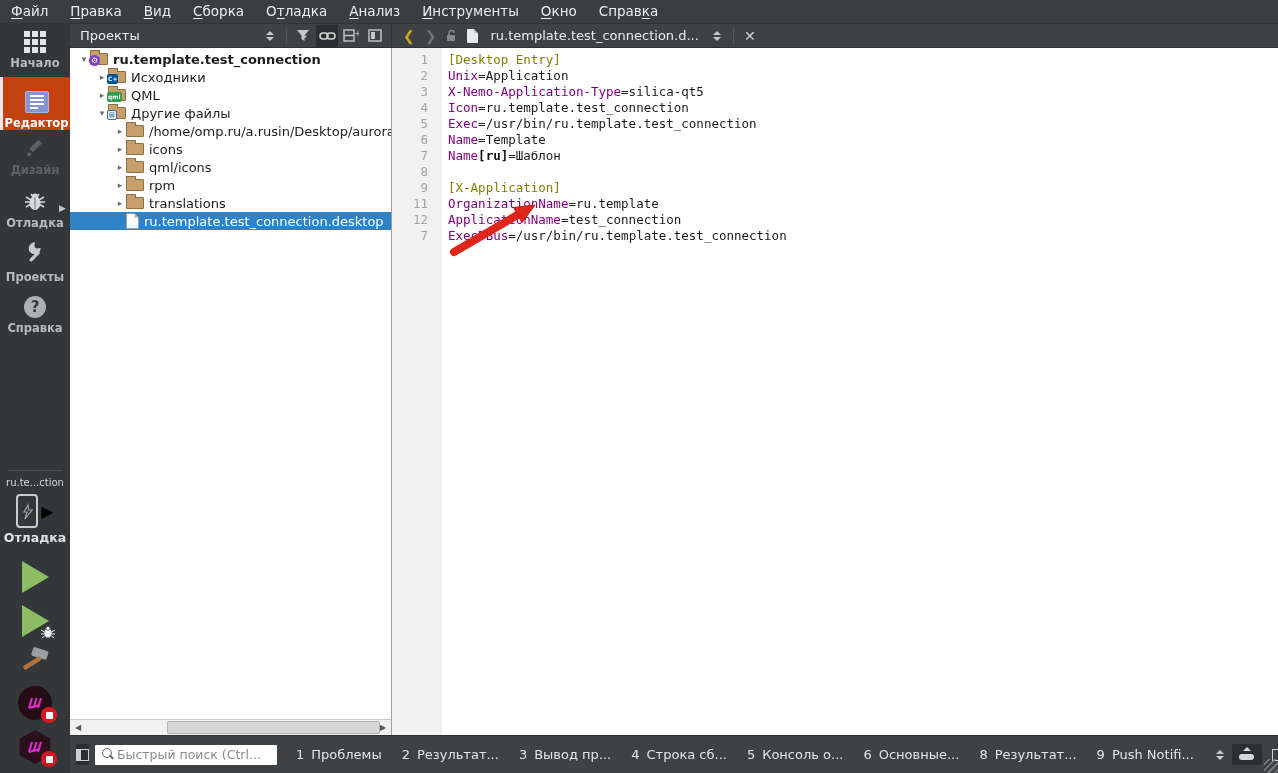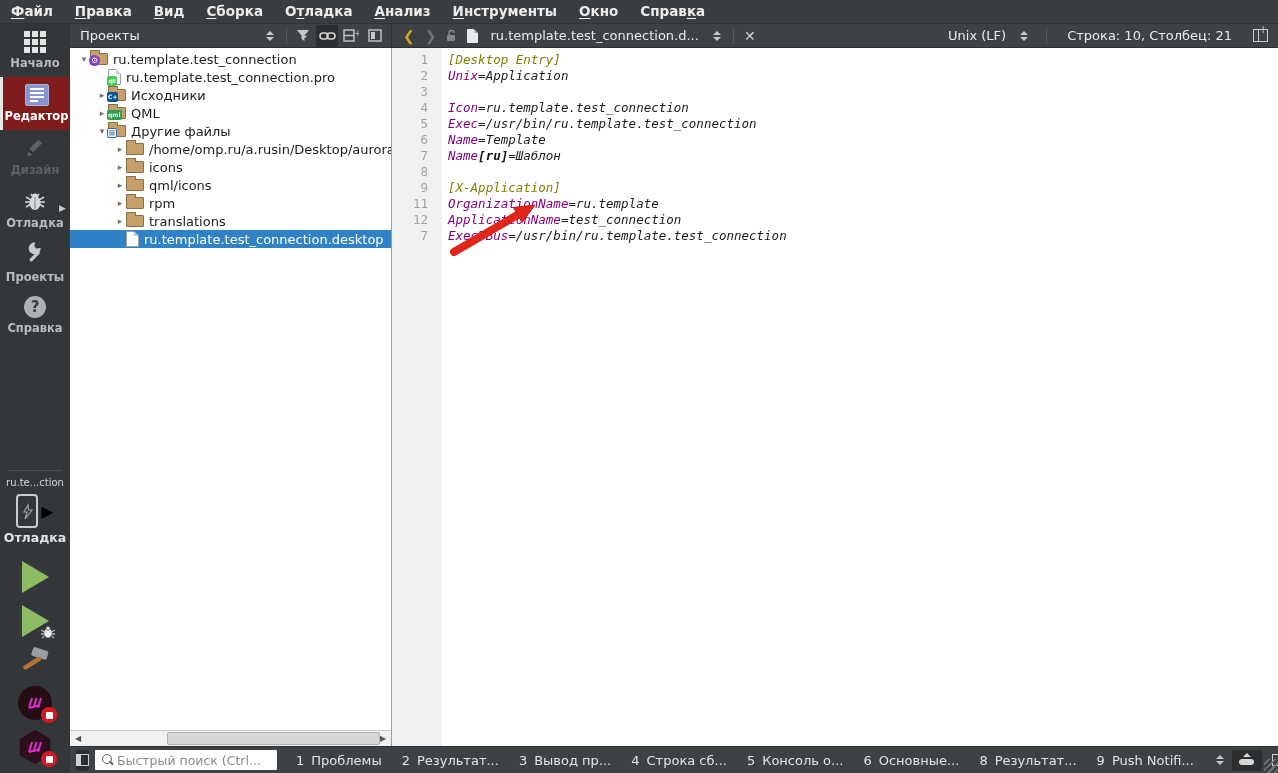--- a/index.html
+++ b/index.html
@@ -10,7 +10,7 @@
   
   .menubar { height:24px; background:#3b3e40; display:flex; align-items:stretch;
     border-bottom:1px solid #323537; color:#ececec; font-size:13.5px; }
-  .menu-item { padding:0 11px; line-height:23px; cursor:default;font-weight:bold; }
+  .menu-item { padding:0 11px; line-height:23px; cursor:default; }
   .menu-item u { text-underline-offset:2px; }
 
   

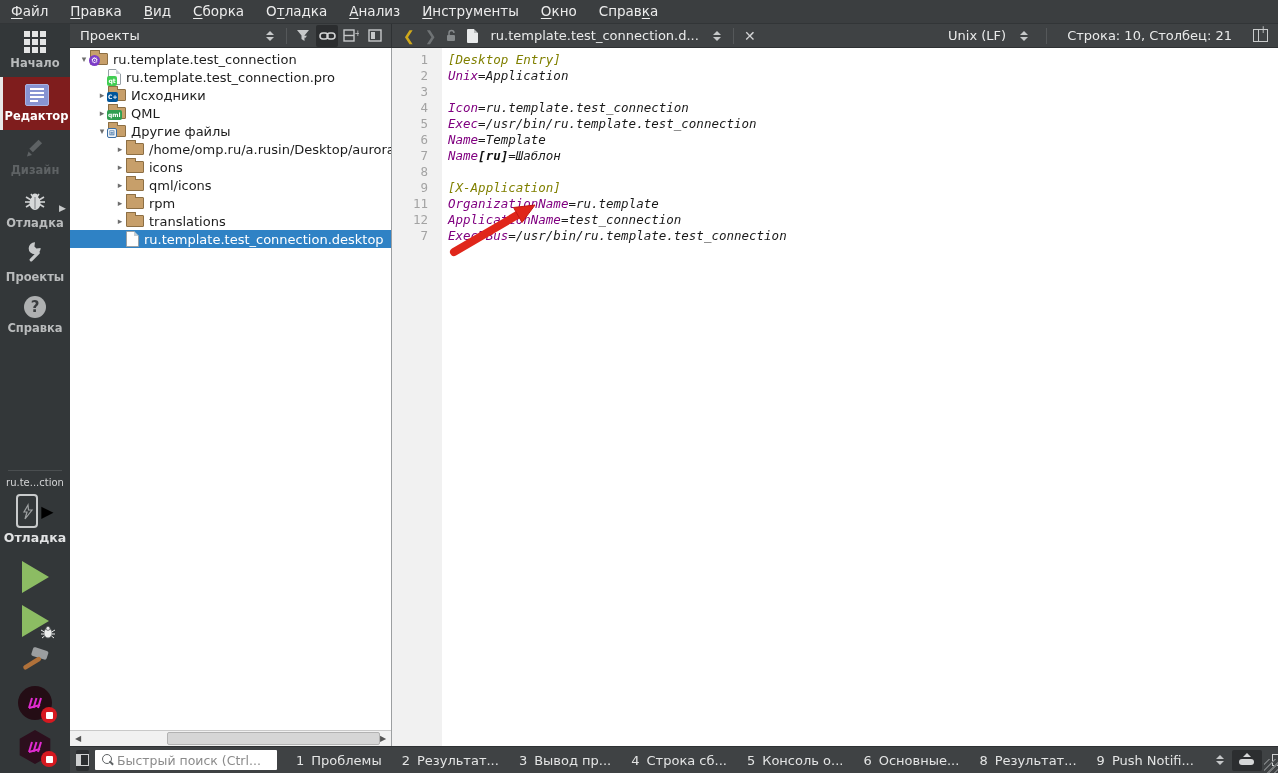--- a/index.html
+++ b/index.html
@@ -360,20 +360,6 @@
             </span>
           <span class="vsep"></span>
           <span class="xbtn">✕</span>
-          <span class="eol-group">
-            <span>Unix (LF)</span>
-            <span class="tbtn">
-                <span class="spin">
-                  <i class="up"></i>
-                  <i class="dn"></i>
-                </span>
-              </span>
-            <span class="vsep"></span>
-            <span class="linecol">Строка: 10, Столбец: 21</span>
-            <span class="tbtn">
-                <span class="ic-split"></span>
-              </span>
-          </span>
         </div>
       </div>
 

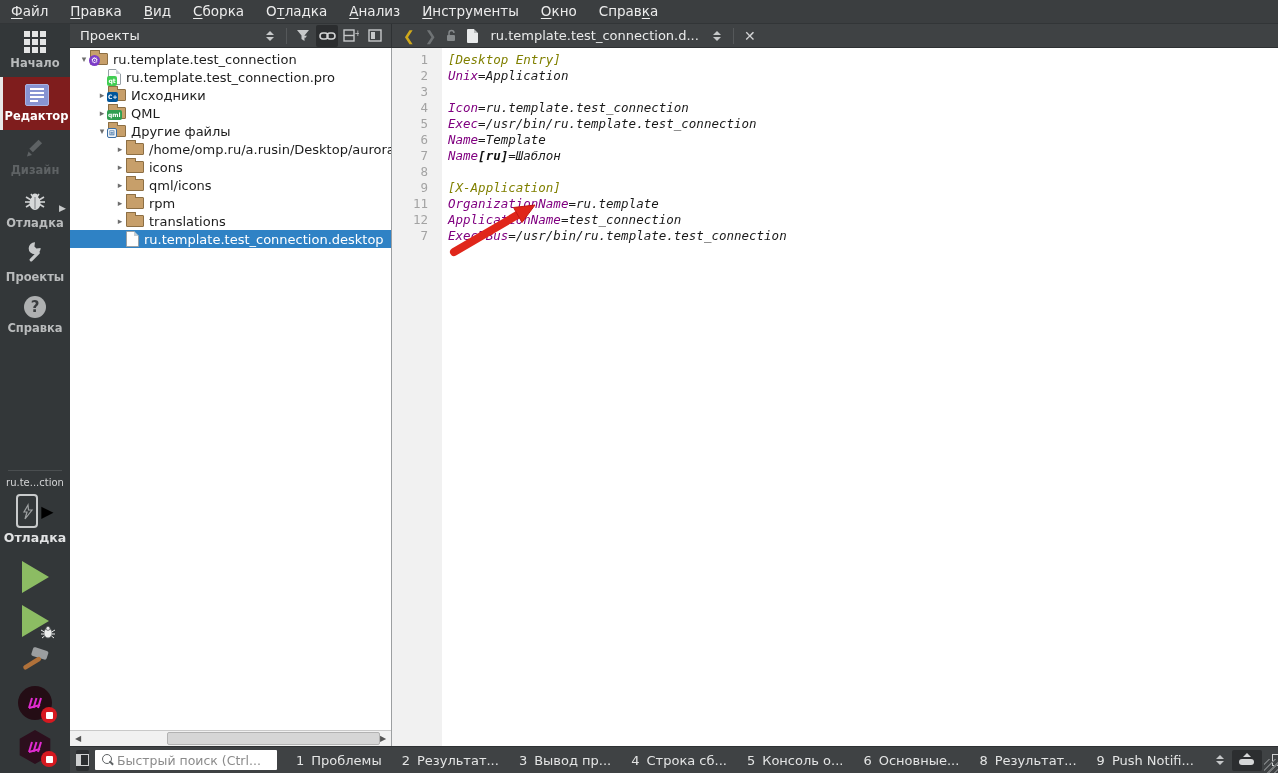--- a/index.html
+++ b/index.html
@@ -88,7 +88,7 @@
   .arrowslot { width:12px; text-align:center; color:#6e6e6e; font-size:9px; flex:none; }
   .trow.sel .arrowslot { color:#fff; }
   .tlabel { margin-left:5px; }
-  .tlabel.bold { font-weight:normal; }
+  .tlabel.bold { font-weight:bold; }
   .fold { width:18px; height:12px; background:#c79f6a; border:1px solid #8d6f44; border-radius:1px; position:relative; flex:none; }
   .fold::before { content:""; position:absolute; left:-1px; top:-4px; width:8px; height:3px;
     background:#c79f6a; border:1px solid #8d6f44; border-bottom:none; border-radius:1px 1px 0 0; }

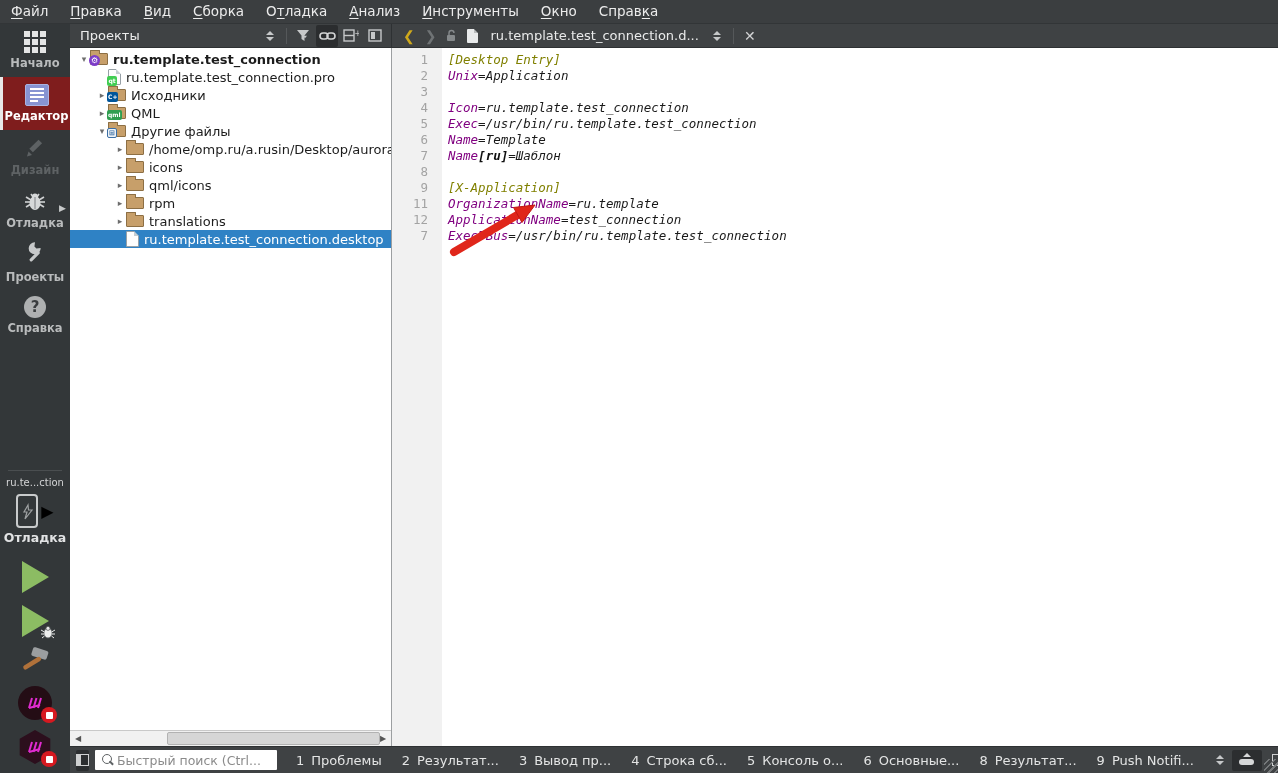--- a/index.html
+++ b/index.html
@@ -118,7 +118,7 @@
   .gut { width:50px; flex:none; text-align:right; padding-right:14px; color:#a3a3a3; position:relative; }
   .gut.cur { color:#222; font-weight:bold; }
   .gut .mark { position:absolute; left:37px; top:1px; width:3px; height:14px; background:#0b8f0b; }
-  .ctext { padding-left:6px; white-space:pre; color:#1a1a1a;font-style:italic; }
+  .ctext { padding-left:6px; white-space:pre; color:#1a1a1a; }
   .ctext .sec { color:#808000; }
   .ctext .key { color:#800080; }
   .ctext .attr { color:#111; font-weight:bold; }

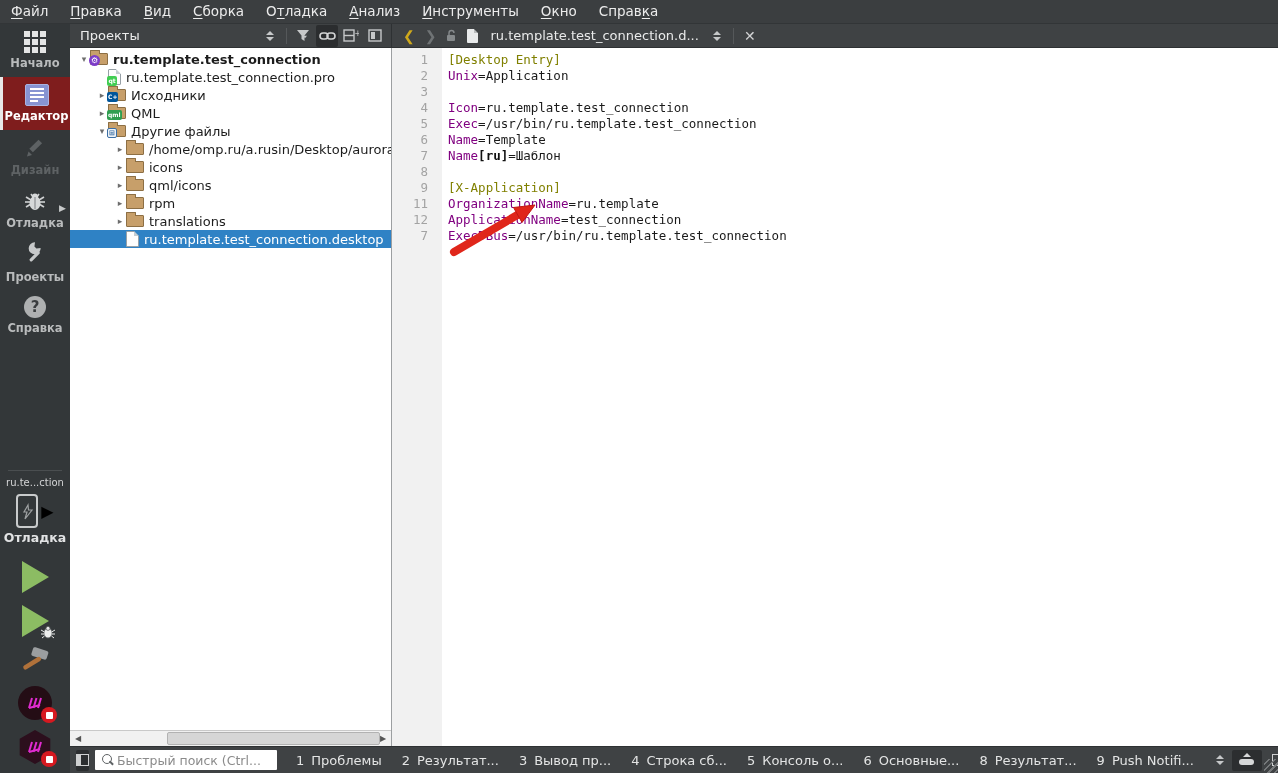--- a/index.html
+++ b/index.html
@@ -374,13 +374,6 @@
                 <span class="tlabel bold">ru.template.test_connection</span>
               </div>
               <div class="trow" style="padding-left: 26px;">
-                <span class="arrowslot"></span>
-                <span class="fico">
-                  <span class="badge b-qt">qt</span>
-                </span>
-                <span class="tlabel">ru.template.test_connection.pro</span>
-              </div>
-              <div class="trow" style="padding-left: 26px;">
                 <span class="arrowslot">▸</span>
                 <span class="fold">
                   <span class="badge b-cpp">C+</span>

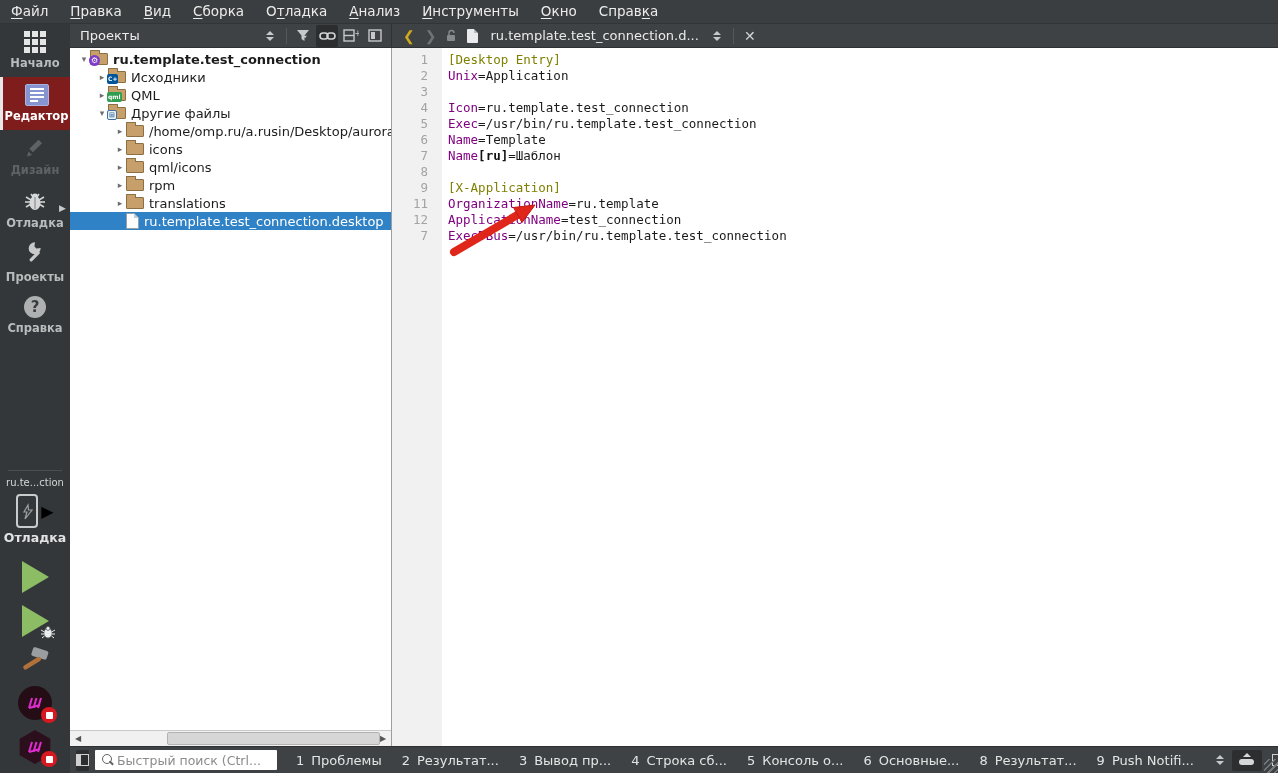--- a/index.html
+++ b/index.html
@@ -447,6 +447,7 @@
               </div>
               <div class="cline">
                 <span class="gut">3</span>
+                <span class="ctext"><span class="key">X-Nemo-Application-Type</span><span class="pln">=silica-qt5</span></span>
               </div>
               <div class="cline">
                 <span class="gut">4</span>

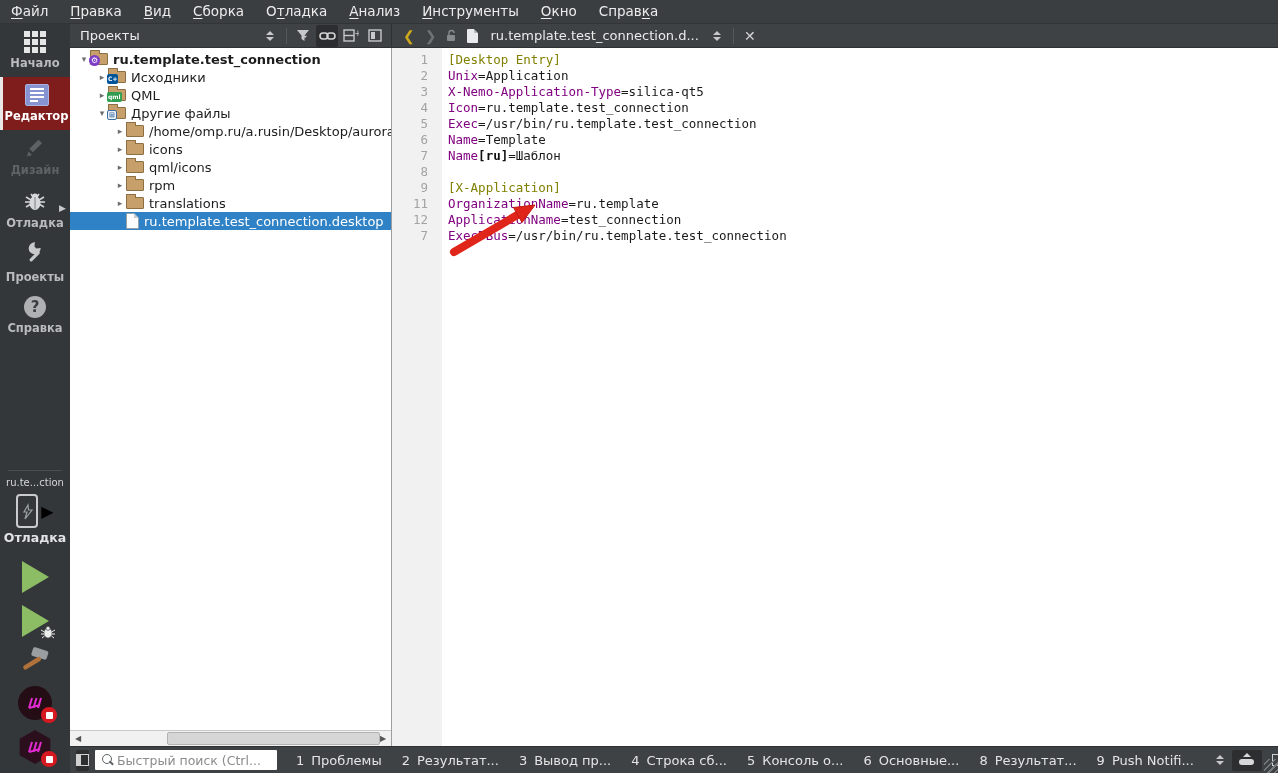--- a/index.html
+++ b/index.html
@@ -20,7 +20,7 @@
   .modebar { width:70px; background:#333739; display:flex; flex-direction:column; align-items:stretch; }
   .mode { height:53px; display:flex; flex-direction:column; align-items:center; justify-content:center;
     gap:3px; color:#b9bbbc; font-size:11.5px; font-weight:bold; position:relative; }
-  .mode.active { background:#7f1d1d; color:#ffffff; border-left:3px solid #e8e8e8; }
+  .mode.active { background:#c2410c; color:#ffffff; border-left:3px solid #e8e8e8;justify-content:flex-end; }
   .mode.disabled { color:#5e6264; }
   .mode .subarrow { position:absolute; right:4px; top:20px; color:#c7c9ca; font-size:9px; }
   .ic-grid { width:22px; height:22px; display:grid; grid-template-columns:repeat(3,6px); grid-template-rows:repeat(3,6px); gap:2px; }

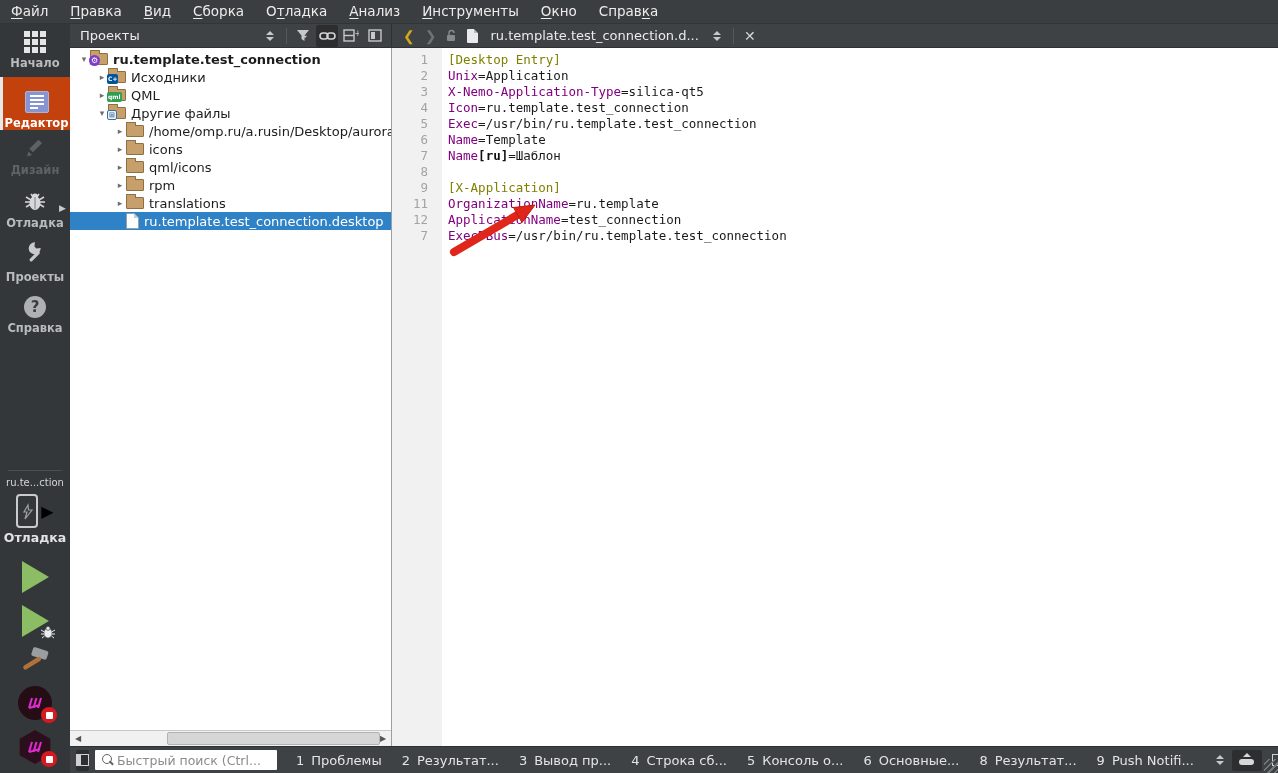--- a/index.html
+++ b/index.html
@@ -126,7 +126,7 @@
   .arrow-svg { position:absolute; left:0; top:0; pointer-events:none; }
 
   
-  .statusbar { height:27px; background:#3f4244; display:flex; align-items:center; color:#e3e4e4;
+  .statusbar { height:38px; background:#3f4244; display:flex; align-items:center; color:#e3e4e4;
     font-size:13px; position:relative; border-top:1px solid #2e3133; }
   .sb-toggle { width:22px; height:21px; background:#2c2e30; border-radius:2px; margin:0 6px 0 6px;
     display:flex; align-items:center; justify-content:center; }

